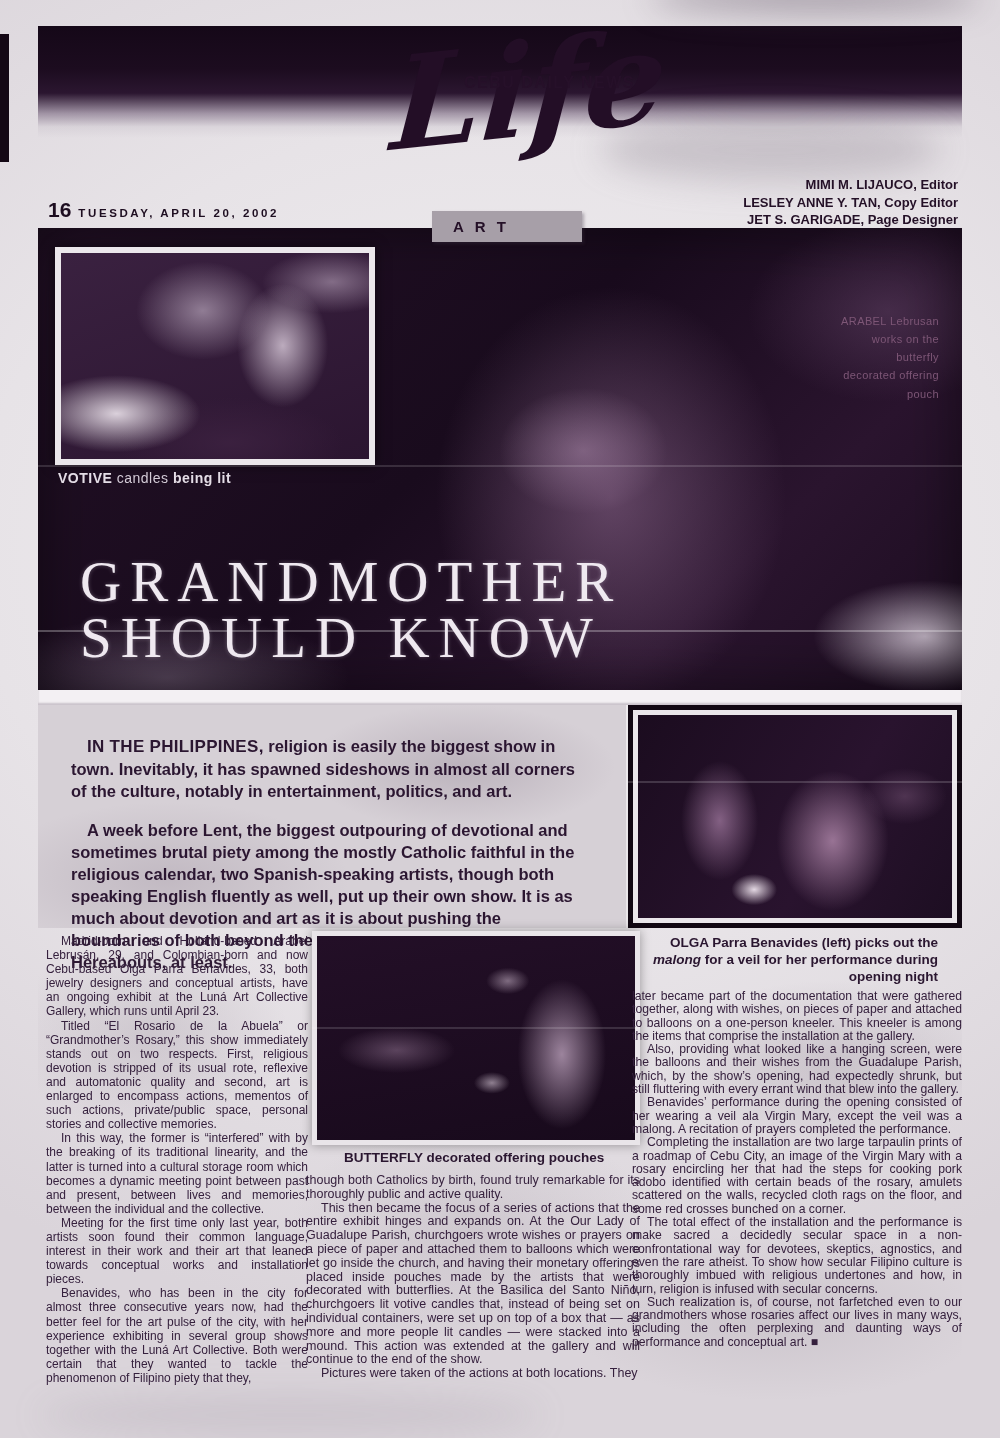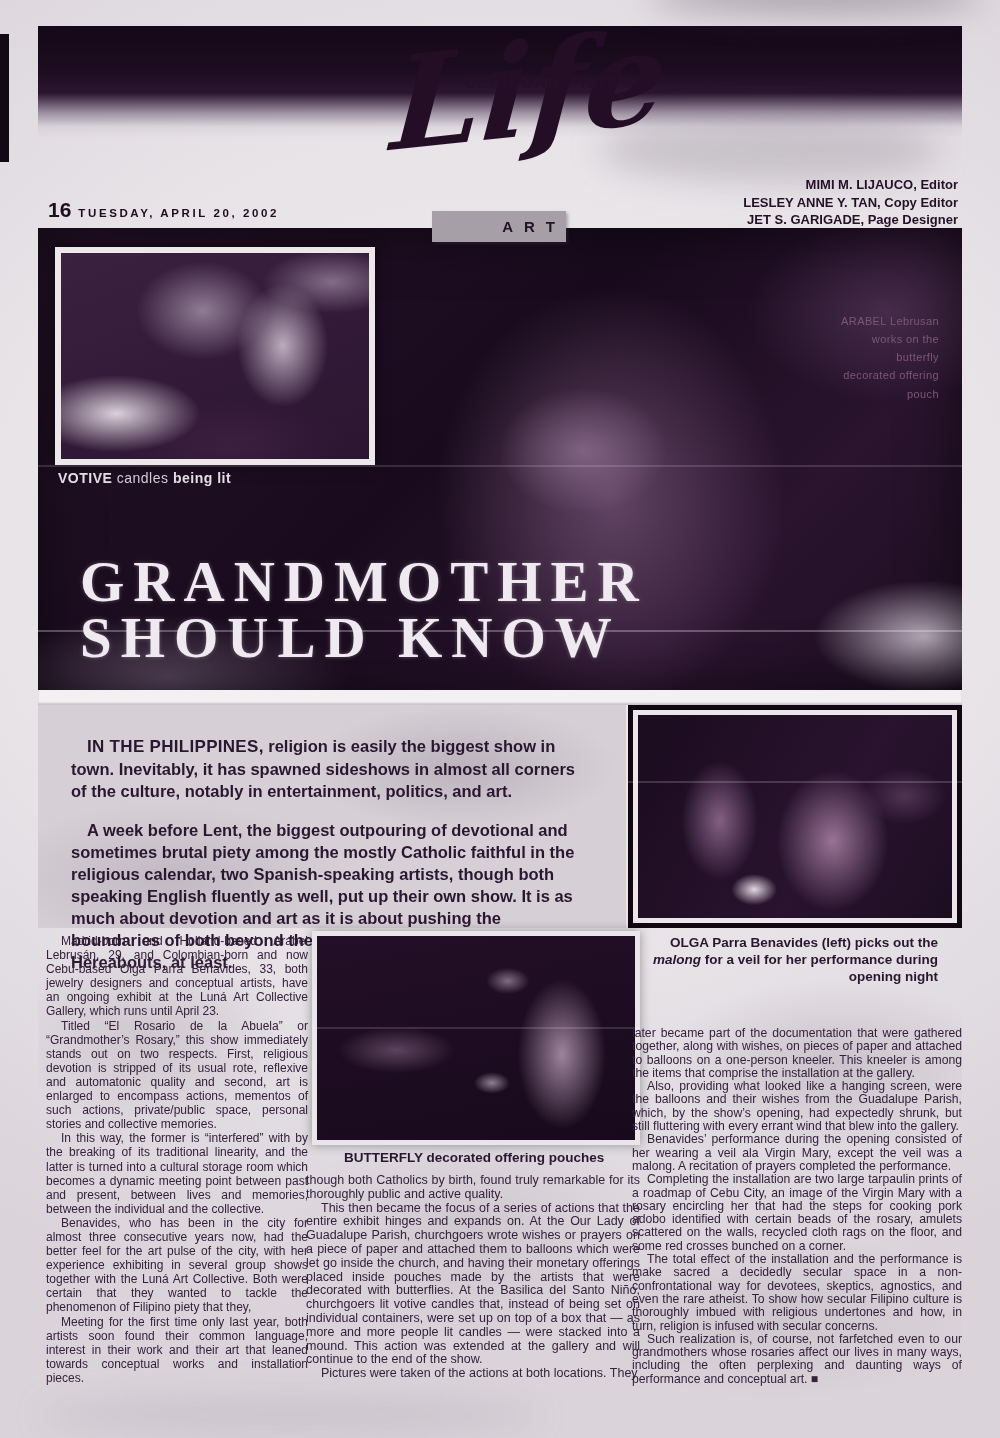--- a/index.html
+++ b/index.html
@@ -31,9 +31,9 @@
   .dateline .num{font-size:21px;font-weight:bold;}
   .dateline .date{font-size:11.5px;font-weight:bold;letter-spacing:2.6px;}
   .art-tag{
-    left:432px;top:211px;width:134px;height:31px;background:#a79fa8;z-index:5;
+    left:432px;top:211px;width:150px;height:31px;background:#a79fa8;z-index:5;
     color:#241027;font-size:15px;font-weight:bold;letter-spacing:11px;
-    text-align:right;line-height:31px;padding-left:21px;box-sizing:border-box;
+    text-align:left;line-height:31px;padding-left:21px;box-sizing:border-box;
     box-shadow:2px 2px 3px rgba(60,50,65,.35);
   }
 

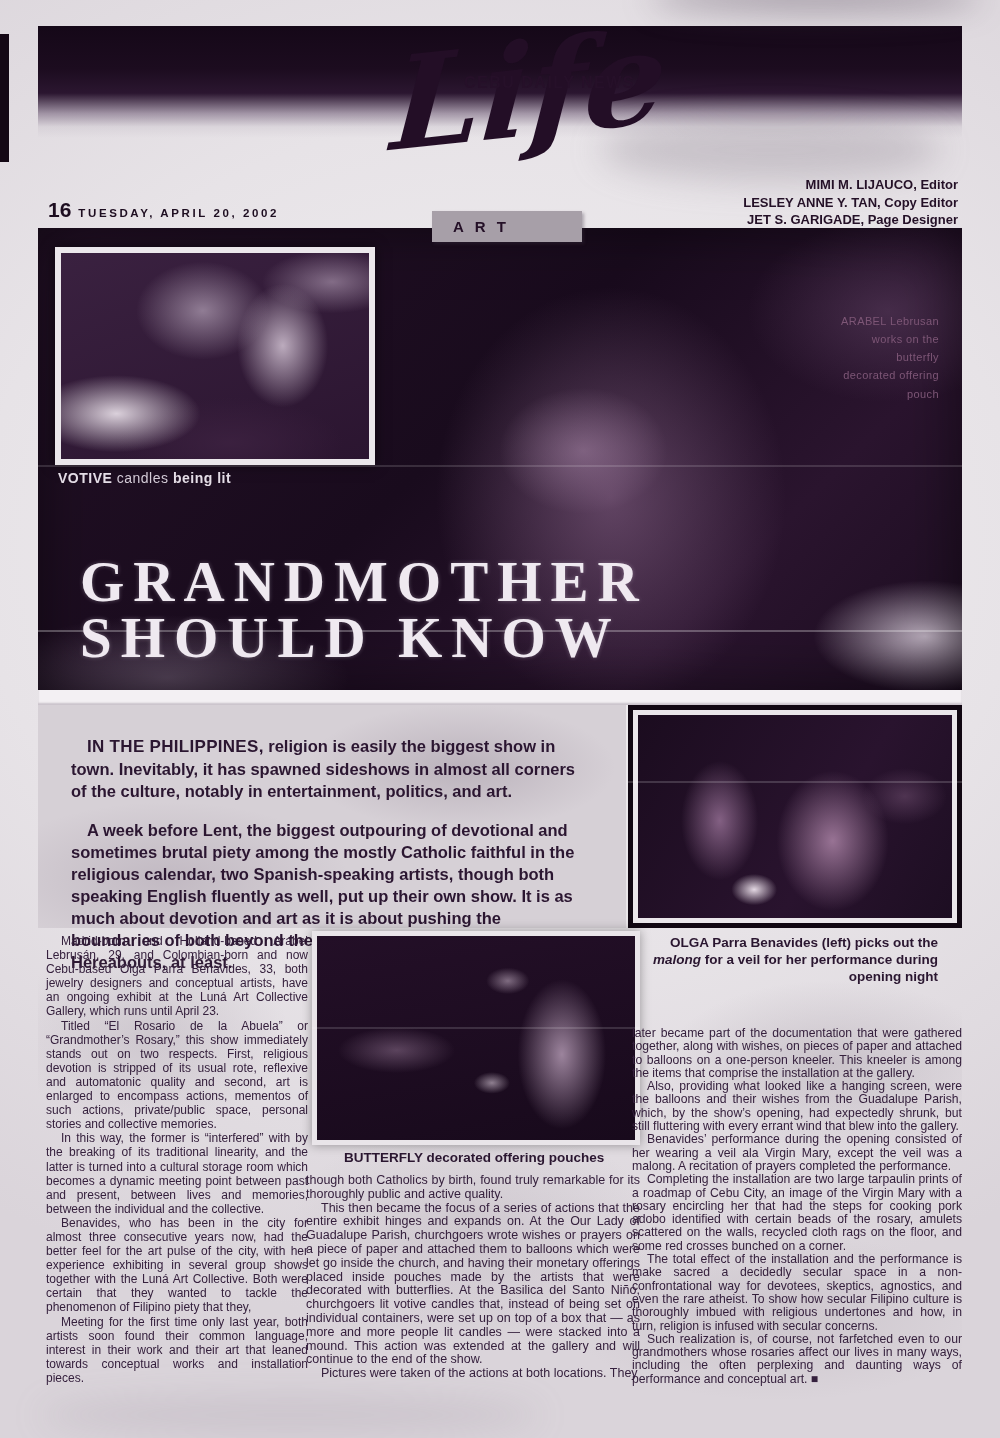--- a/index.html
+++ b/index.html
@@ -70,7 +70,7 @@
   }
   .headline{
     position:absolute;left:42px;top:326px;z-index:2;
-    font-family:"Liberation Serif", serif;font-weight:700;
+    font-family:"Liberation Serif", serif;font-weight:400;
     font-size:57px;line-height:.98;letter-spacing:9px;color:#efe9f0;
     text-shadow:0 0 4px rgba(240,230,245,.3);
   }

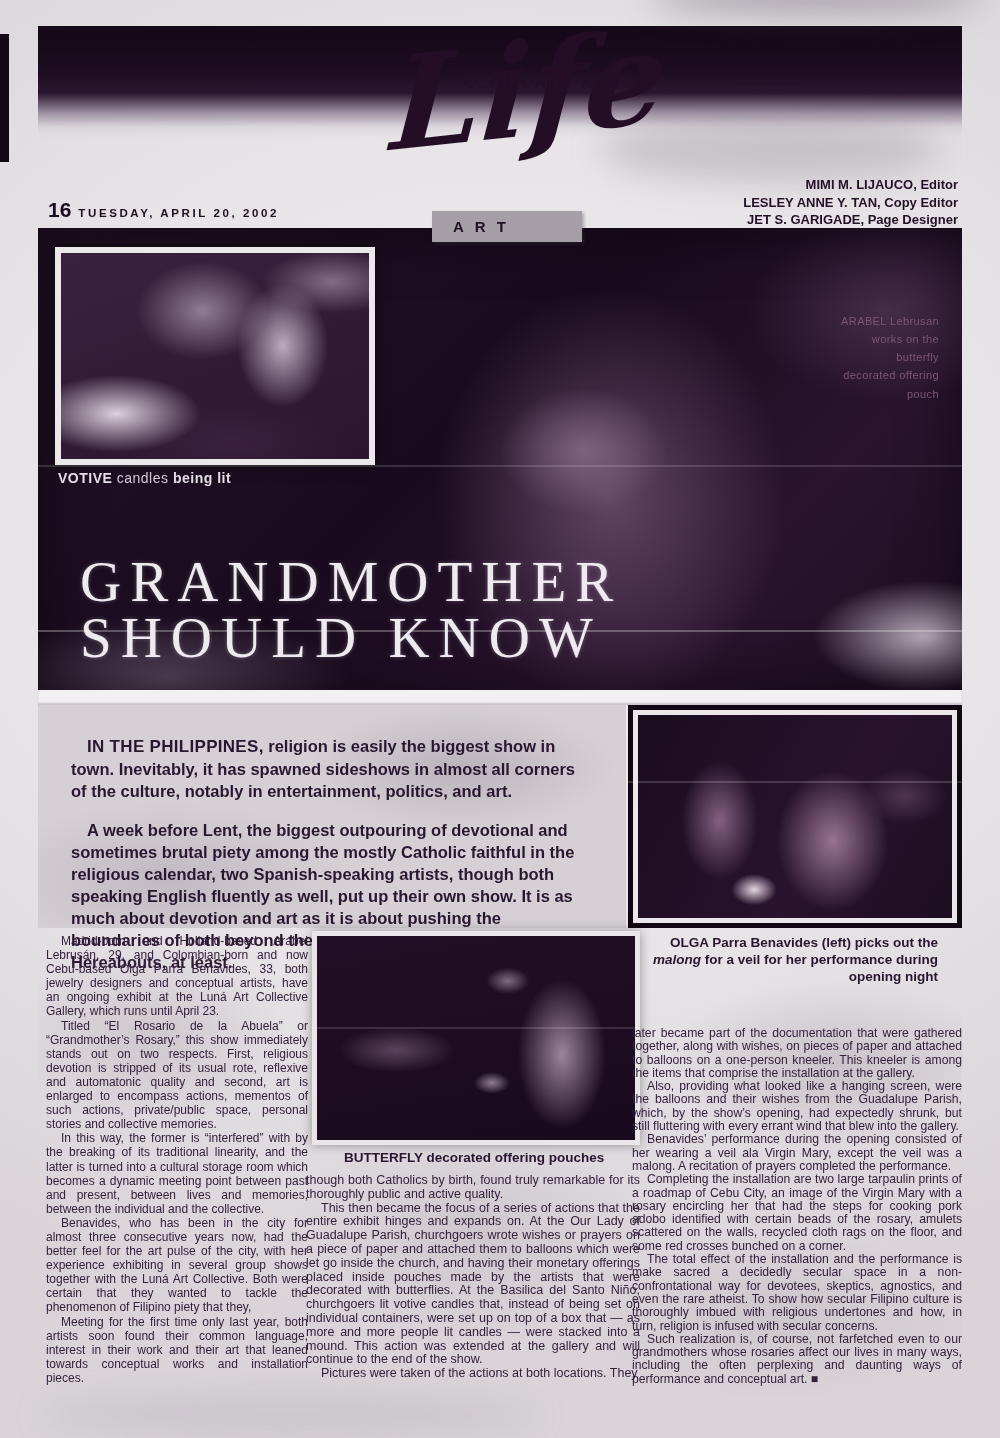--- a/index.html
+++ b/index.html
@@ -121,7 +121,7 @@
   .col p{margin:0;text-indent:15px;}
   .left-col{left:46px;top:934px;width:262px;font-size:12px;line-height:14.1px;}
   .mid-col{left:306px;top:1174px;width:334px;font-size:12.5px;line-height:13.8px;}
-  .right-col{left:632px;top:990px;width:330px;font-size:12.2px;line-height:13.3px;margin-top:37px;}
+  .right-col{left:632px;top:990px;width:330px;font-size:12.2px;line-height:13.3px;}
   .butterfly-photo{
     left:312px;top:931px;width:328px;height:214px;box-sizing:border-box;
     border:5px solid #e9e5e9;

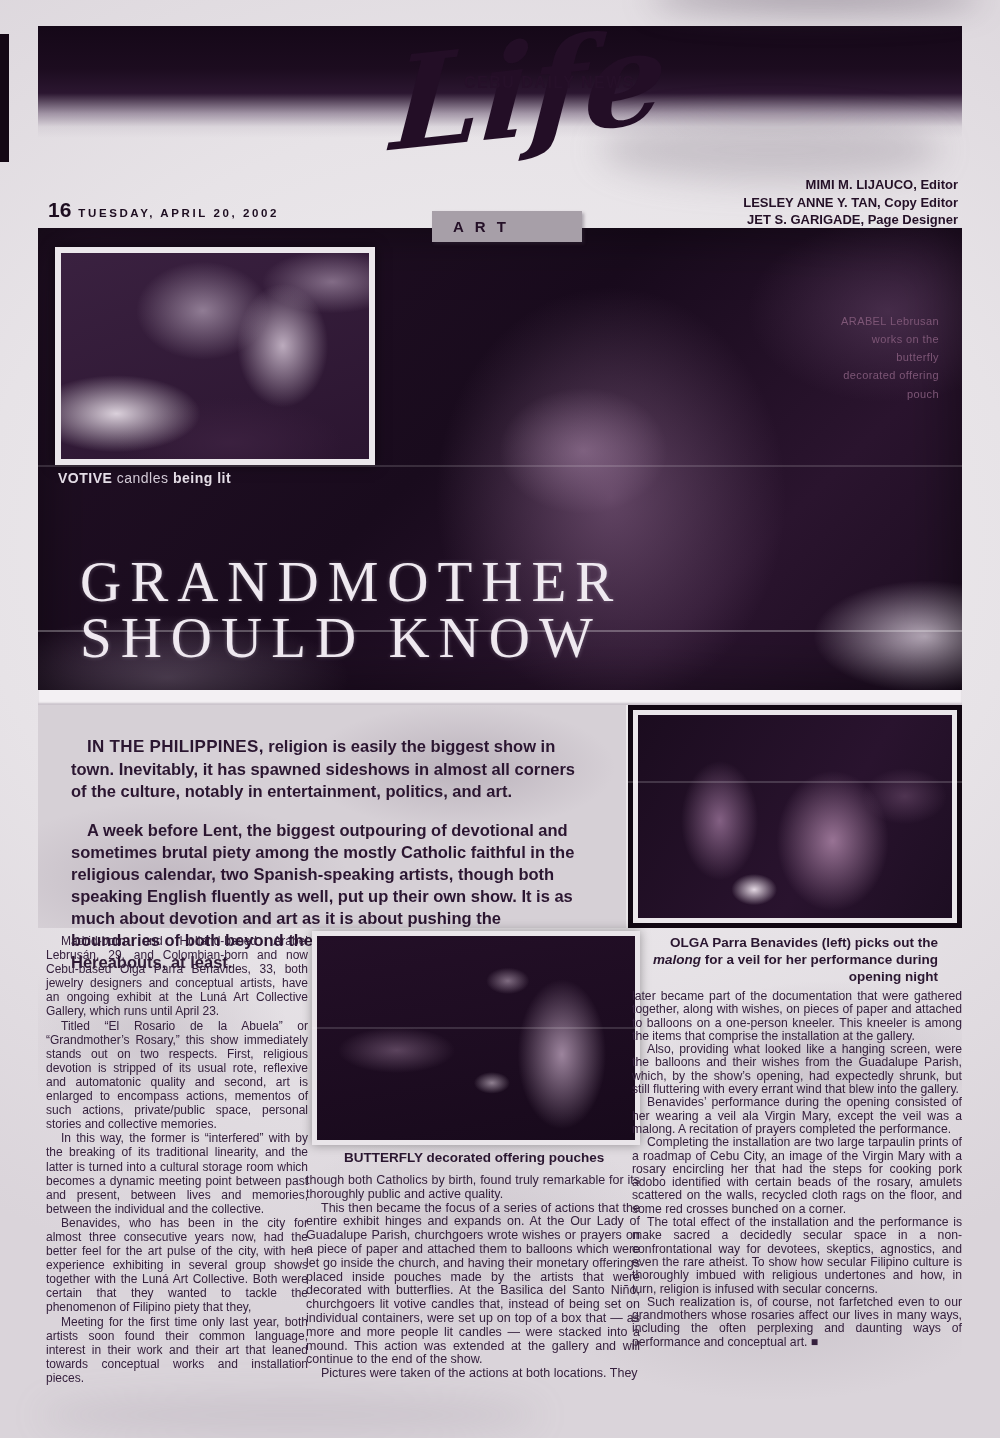--- a/index.html
+++ b/index.html
@@ -193,8 +193,8 @@
     <p>Madrid-born and Holland-based Arabel Lebrusán, 29, and Colombian-born and now Cebu-based Olga Parra Benavides, 33, both jewelry designers and conceptual artists, have an ongoing exhibit at the Luná Art Collective Gallery, which runs until April 23.</p>
     <p>Titled “El Rosario de la Abuela” or “Grandmother’s Rosary,” this show immediately stands out on two respects. First, religious devotion is stripped of its usual rote, reflexive and automatonic quality and second, art is enlarged to encompass actions, mementos of such actions, private/public space, personal stories and collective memories.</p>
     <p>In this way, the former is “interfered” with by the breaking of its traditional linearity, and the latter is turned into a cultural storage room which becomes a dynamic meeting point between past and present, between lives and memories, between the individual and the collective.</p>
+    <p>Meeting for the first time only last year, both artists soon found their common language, interest in their work and their art that leaned towards conceptual works and installation pieces.</p>
     <p>Benavides, who has been in the city for almost three consecutive years now, had the better feel for the art pulse of the city, with her experience exhibiting in several group shows together with the Luná Art Collective. Both were certain that they wanted to tackle the phenomenon of Filipino piety that they,</p>
-    <p>Meeting for the first time only last year, both artists soon found their common language, interest in their work and their art that leaned towards conceptual works and installation pieces.</p>
   </div>
 
   <div class="butterfly-photo abs">

